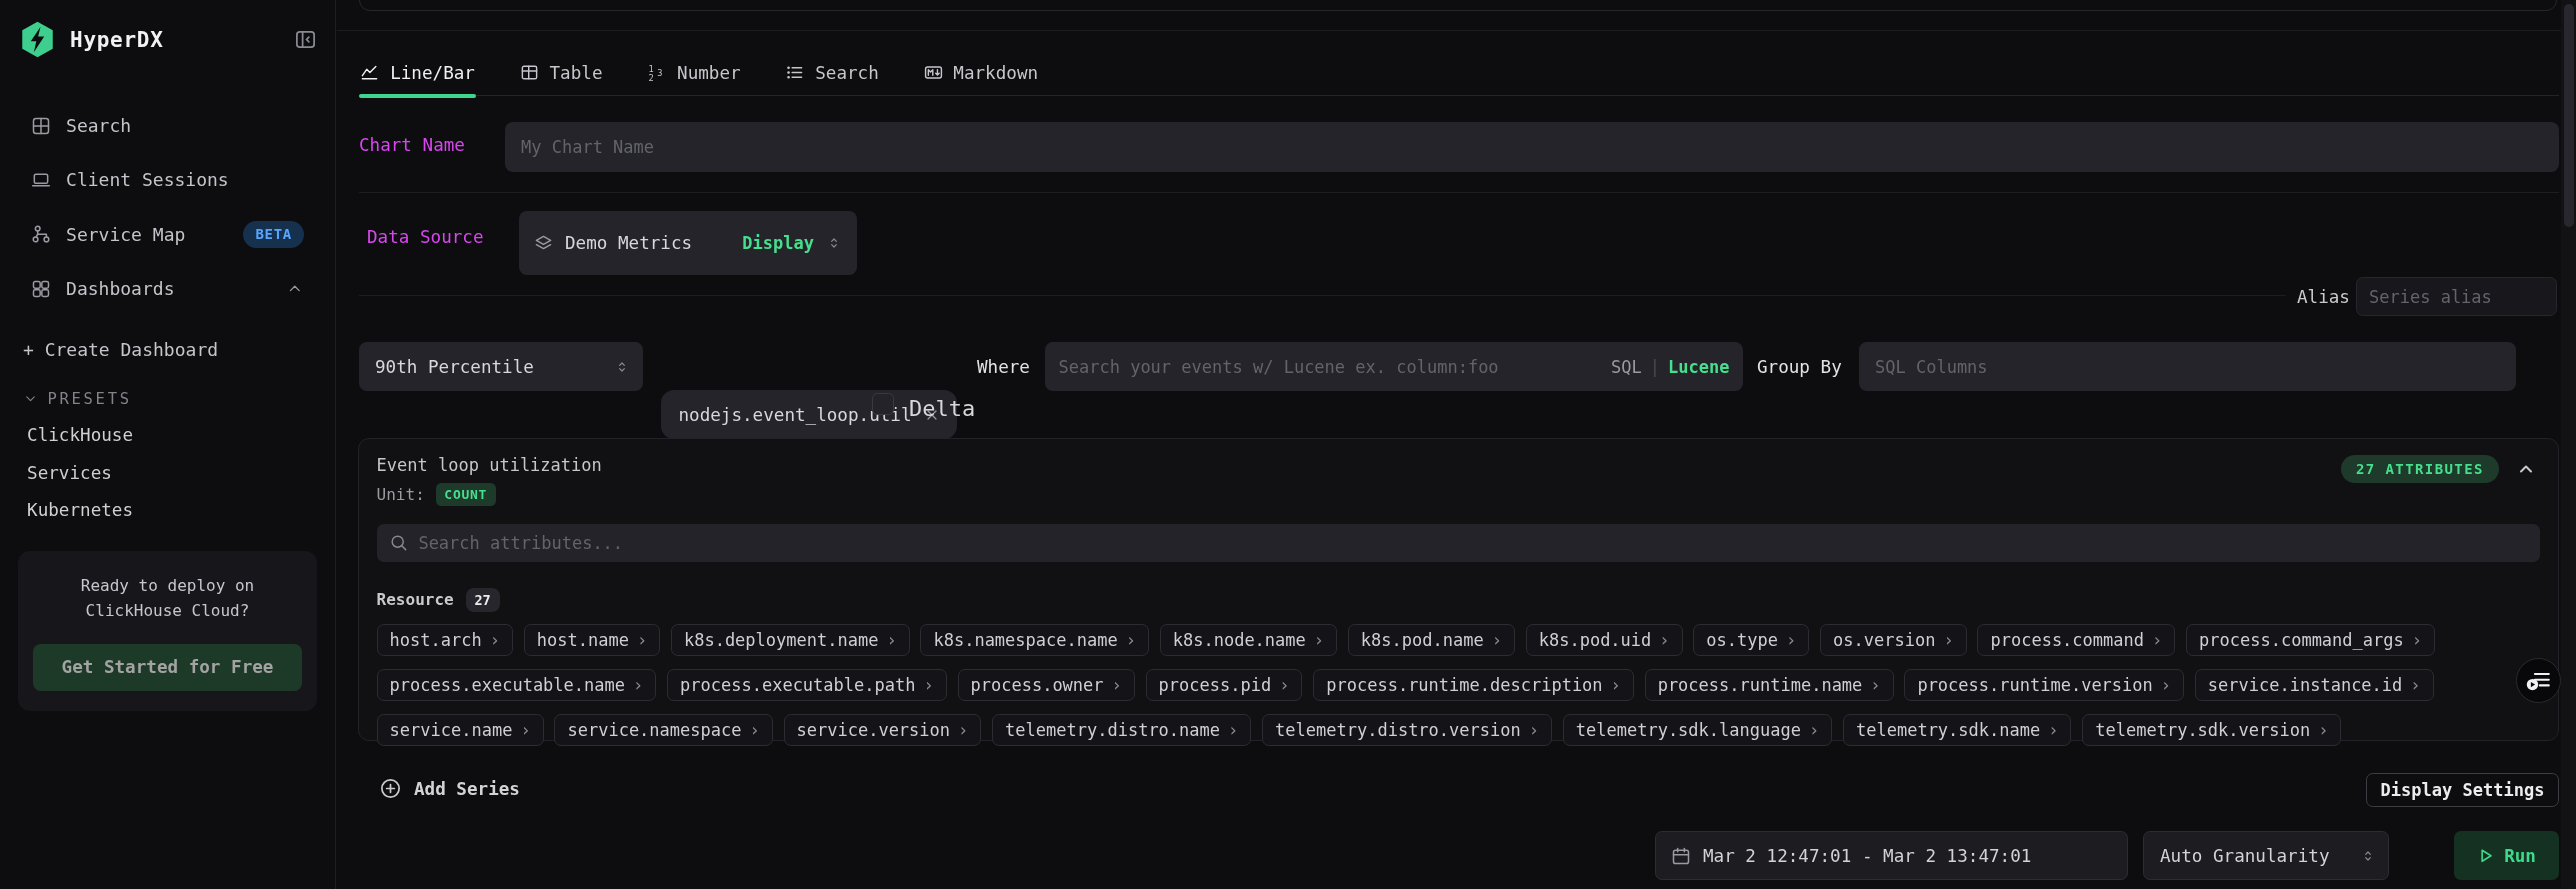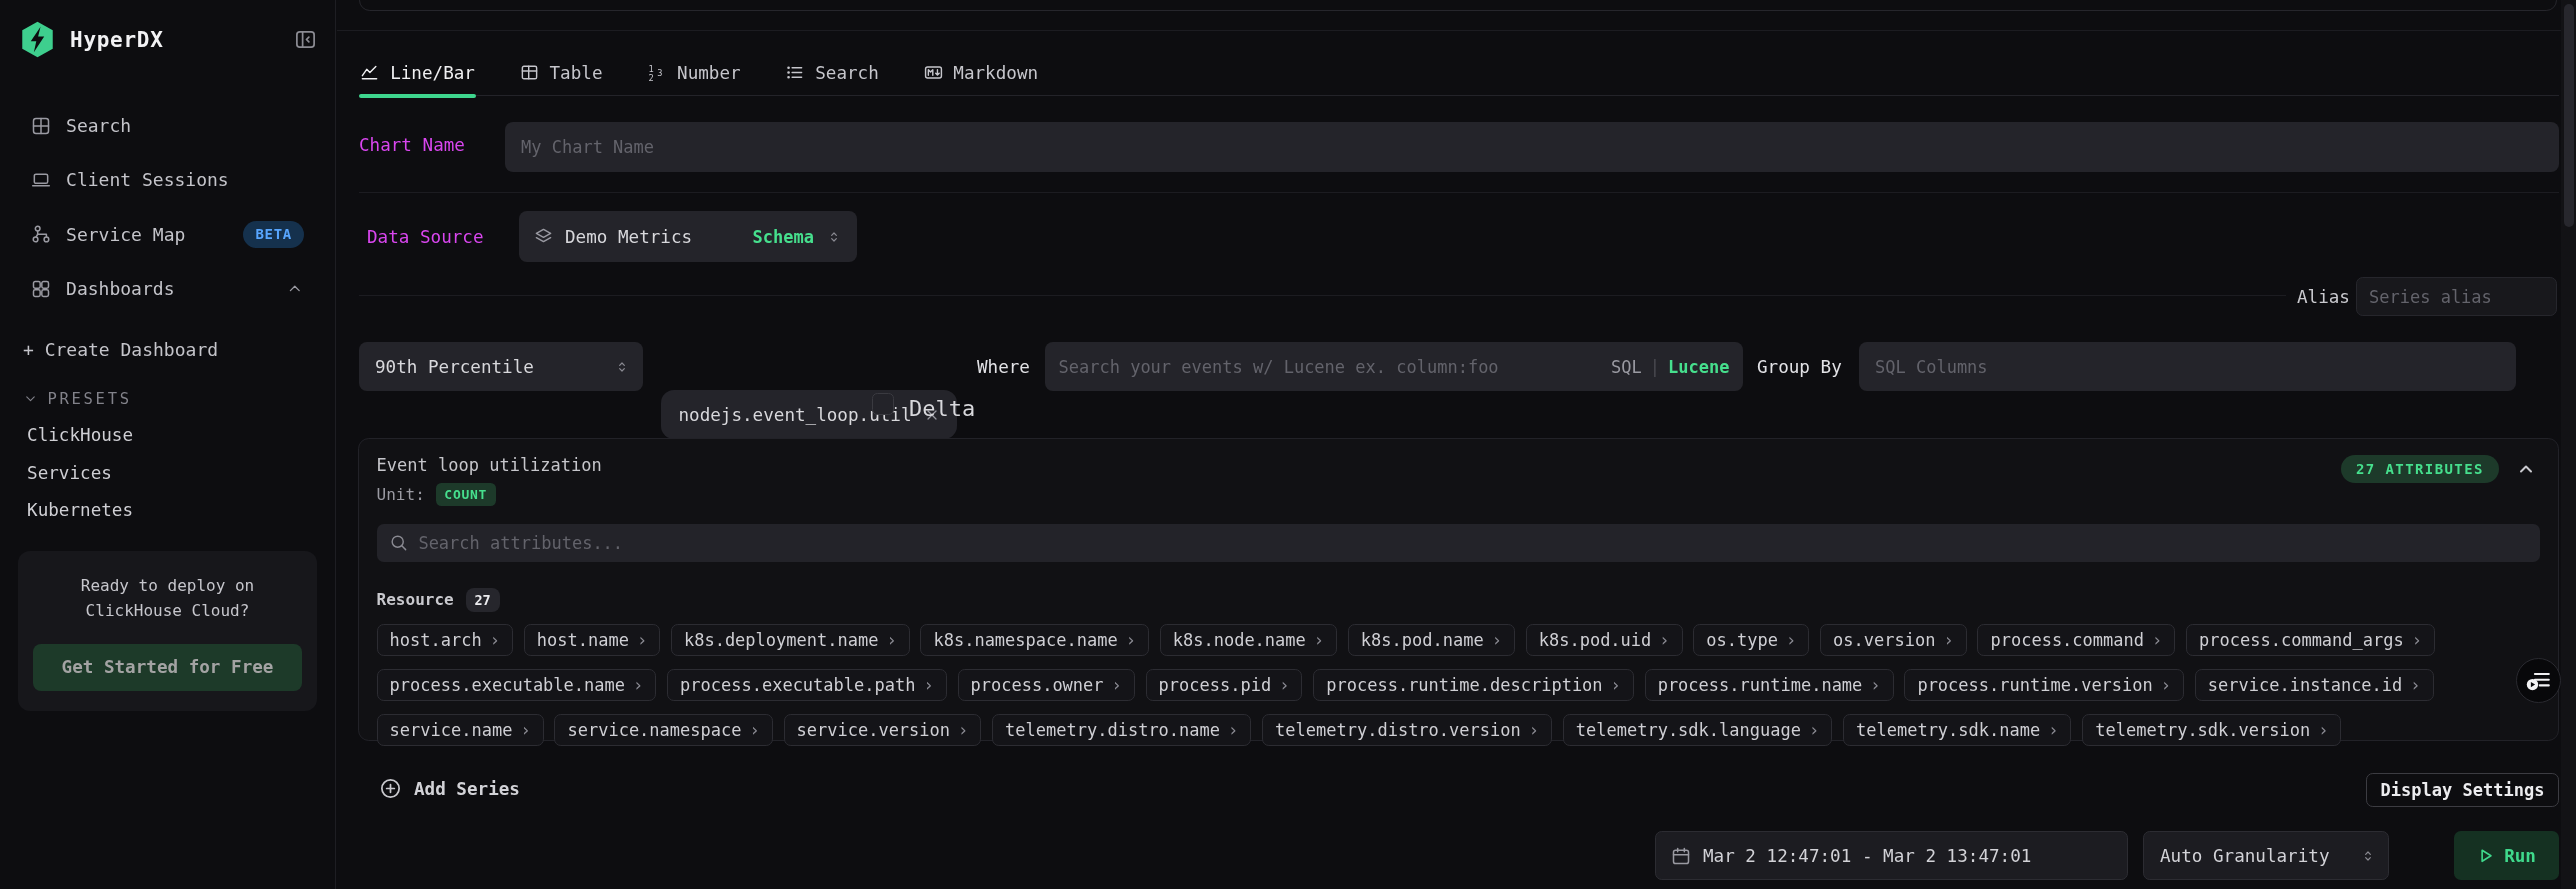--- a/index.html
+++ b/index.html
@@ -73,7 +73,7 @@
   .text-input::placeholder { color:#63636b; }
 
   
-  .ds-select { left:182px; top:211px; width:338px; height:51px; background:#24242a;
+  .ds-select { left:182px; top:211px; width:338px; height:64px; background:#24242a;
     border-radius:8px; display:flex; align-items:center; gap:12px; padding:0 15px; cursor:pointer; }
   .ds-select .name { flex-grow:1; font-size:17.6px; color:#d8d8dc; }
   .ds-select .schema { color:#46df8d; font-weight:bold; font-size:17px; }

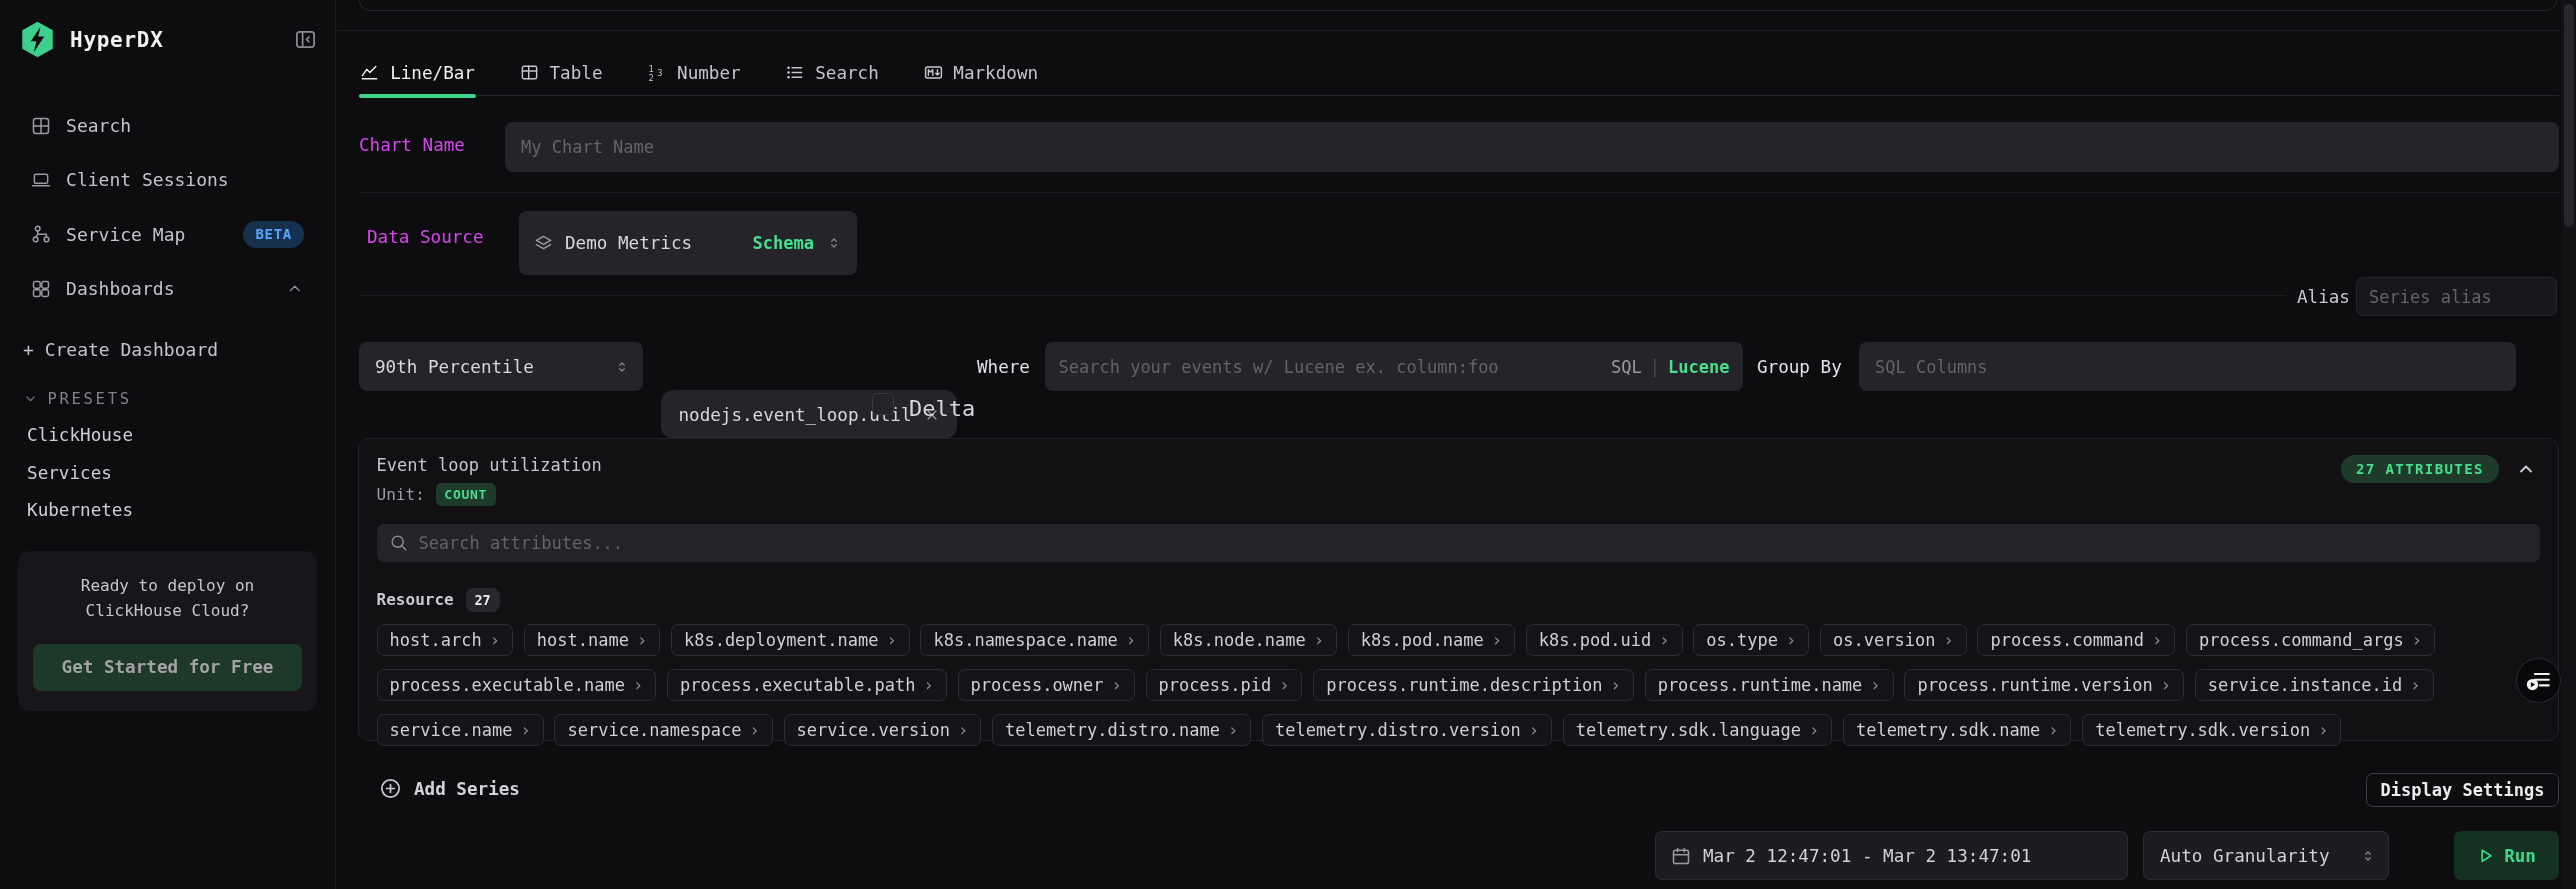--- a/index.html
+++ b/index.html
@@ -330,7 +330,7 @@
         </svg>
     </span>
     <span class="name">Demo Metrics</span>
-    <span class="schema">Schema</span>
+    <span class="schema">Display</span>
     <span class="updown">
       <svg class="ic" width="16" height="16" viewBox="0 0 24 24">
           <polyline points="8.5 9.5 12 6 15.5 9.5"></polyline>

